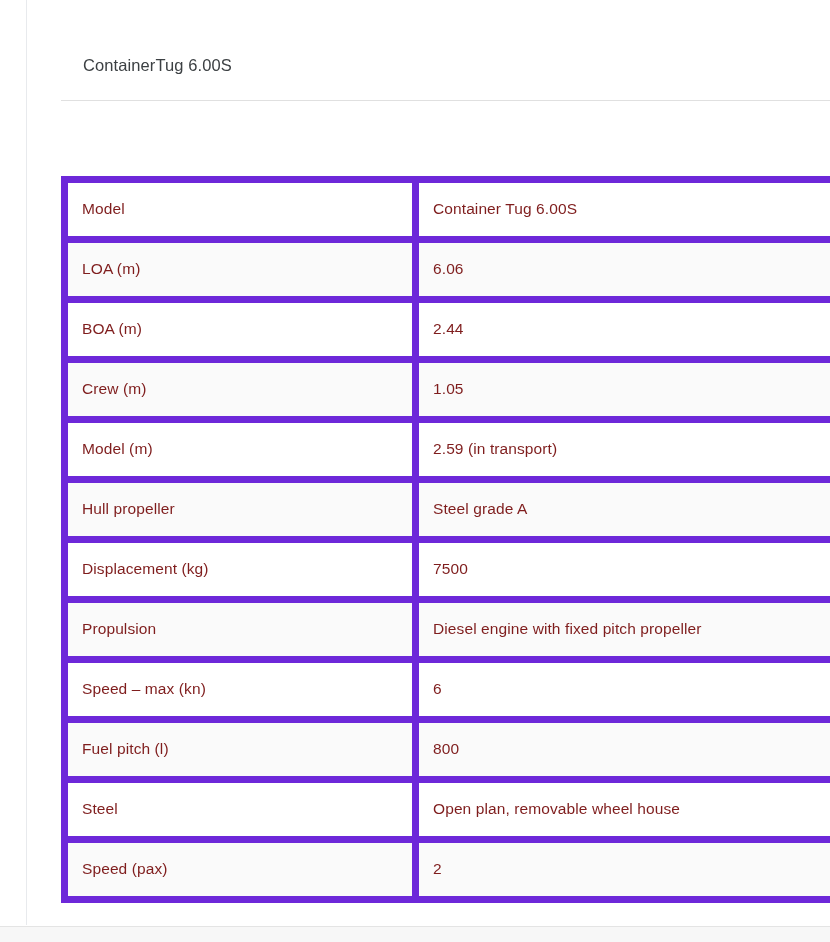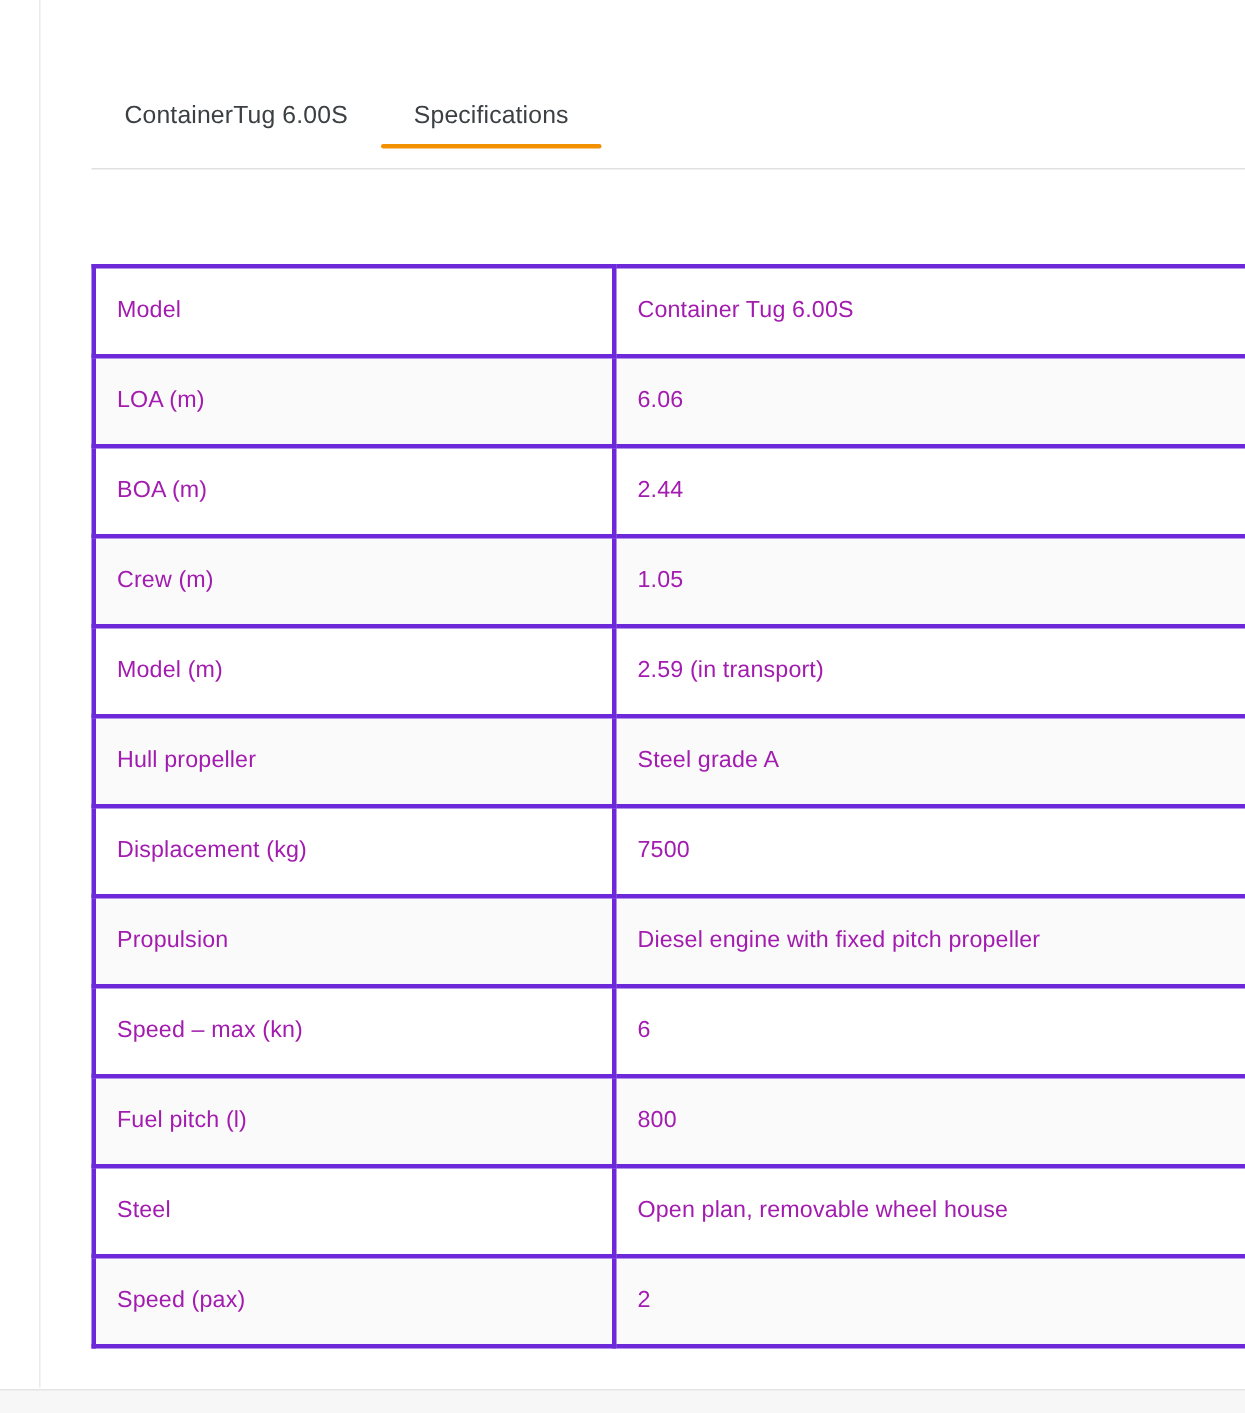--- a/index.html
+++ b/index.html
@@ -37,7 +37,7 @@
   .tabs {
     position: absolute;
     left: 61px;
-    top: 42px;
+    top: 30px;
     width: 769px;
     height: 70px;
     border-bottom: 1px solid #e0e0e0;

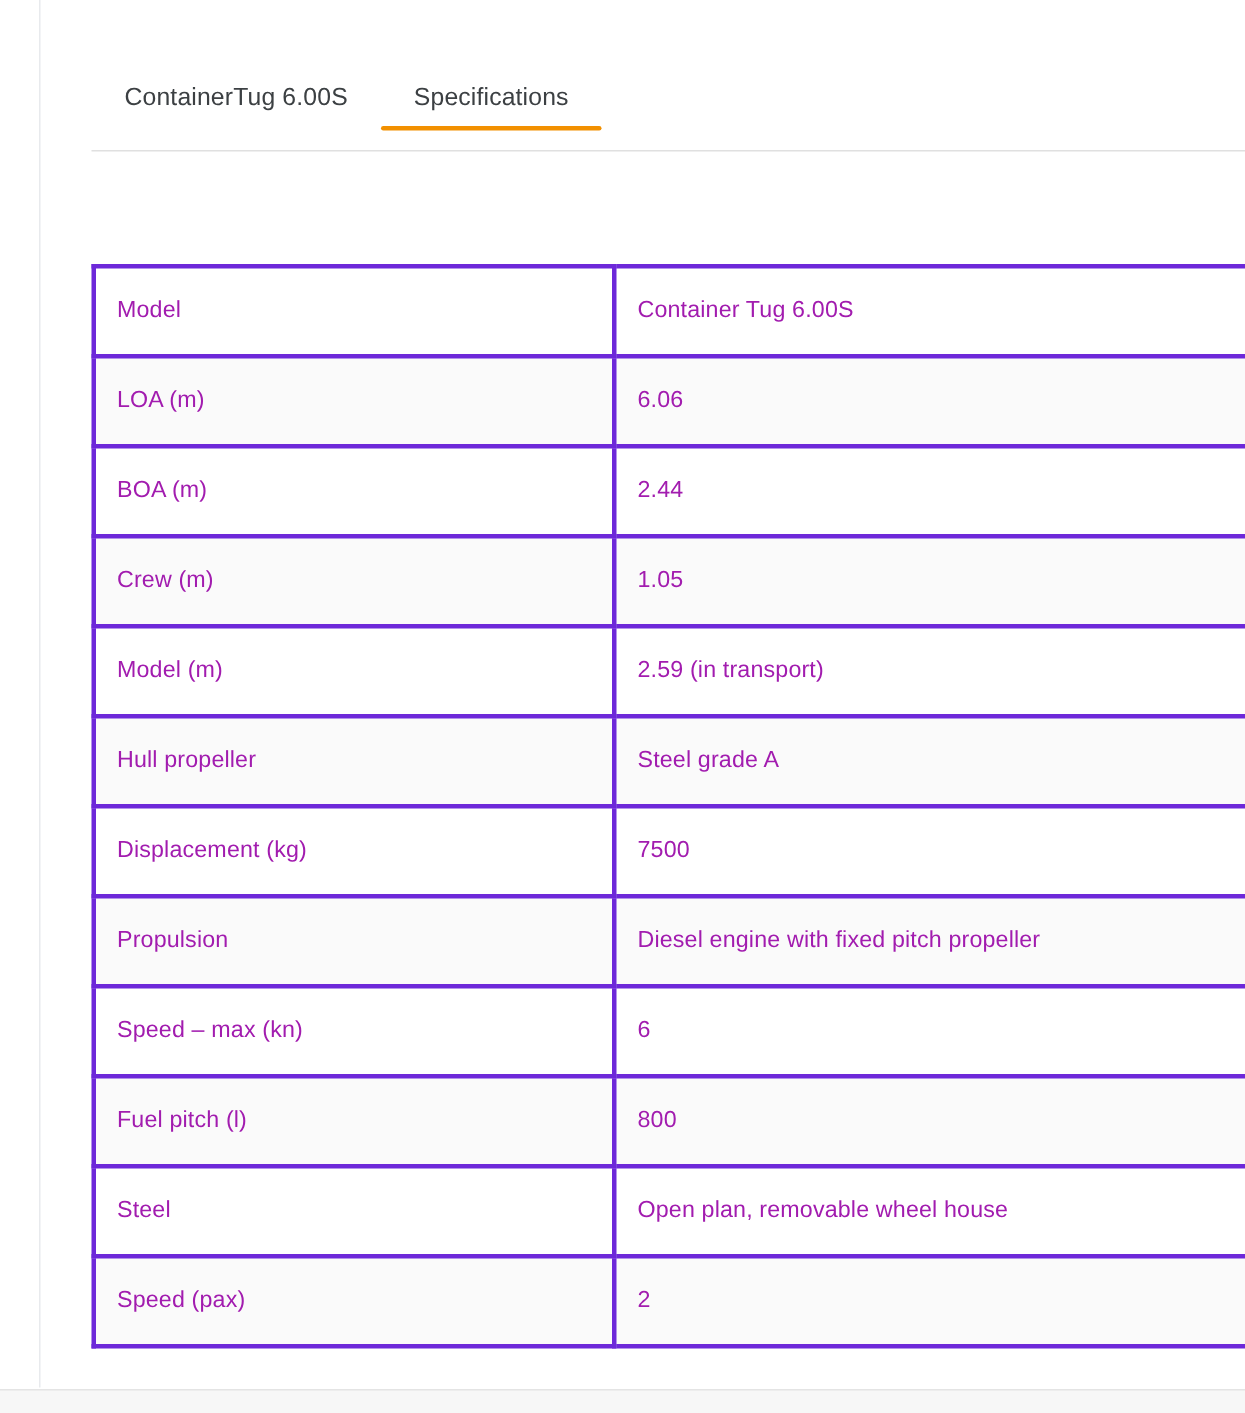--- a/index.html
+++ b/index.html
@@ -124,10 +124,6 @@
     <button class="tab">
       <span>ContainerTug 6.00S</span>
     </button>
-    <button class="tab active">
-      <span>Specifications</span>
-      <span class="underline" style="background: rgb(242, 144, 0);"></span>
-    </button>
   </div>
 
   <table class="spec-table">

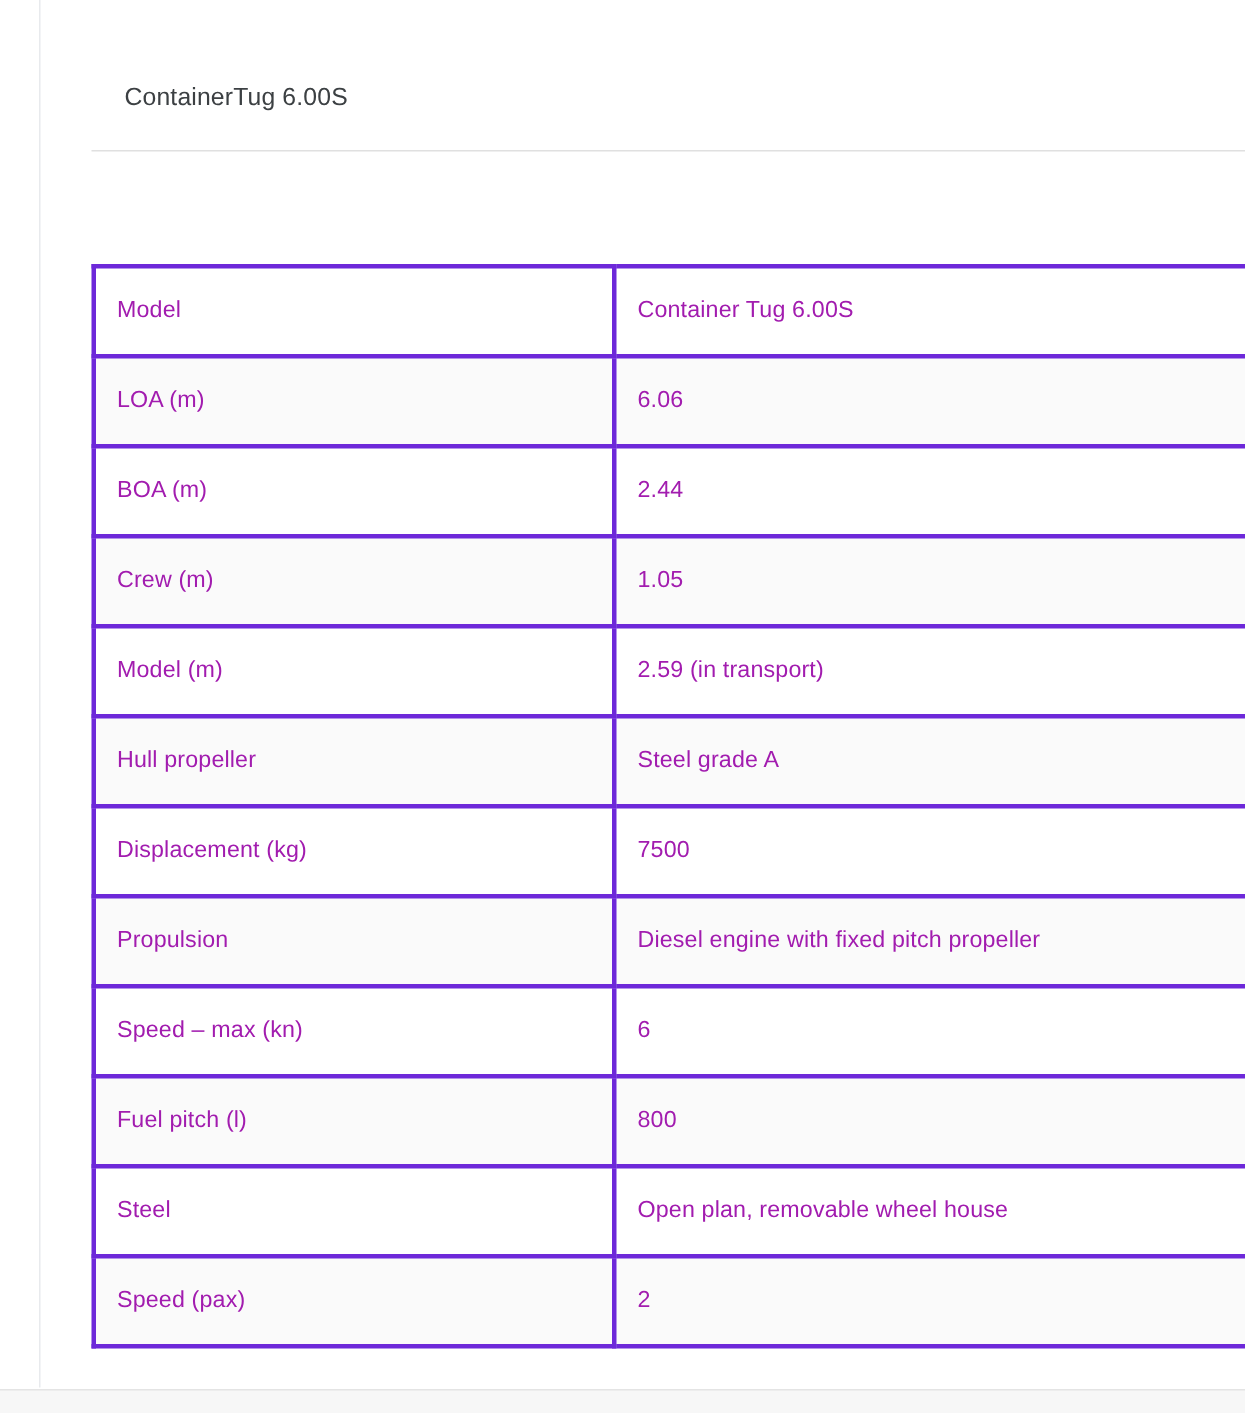--- a/index.html
+++ b/index.html
@@ -85,10 +85,10 @@
     height: 60px;
   }
   .spec-table td {
-    border: 3px solid #6d28d9;
+    border: 7px solid #6d28d9;
     padding: 0 0 0 14px;
     vertical-align: middle;
-    color: #a21caf;
+    color: #7f1d1d;
     letter-spacing: 0.1px;
     line-height: 1.3;
   }

